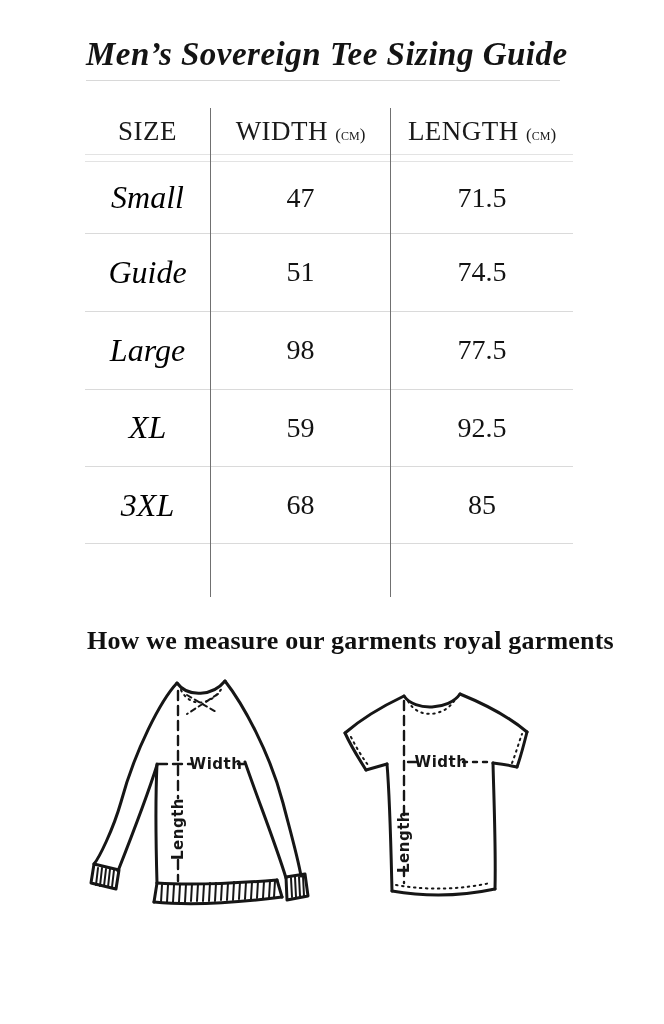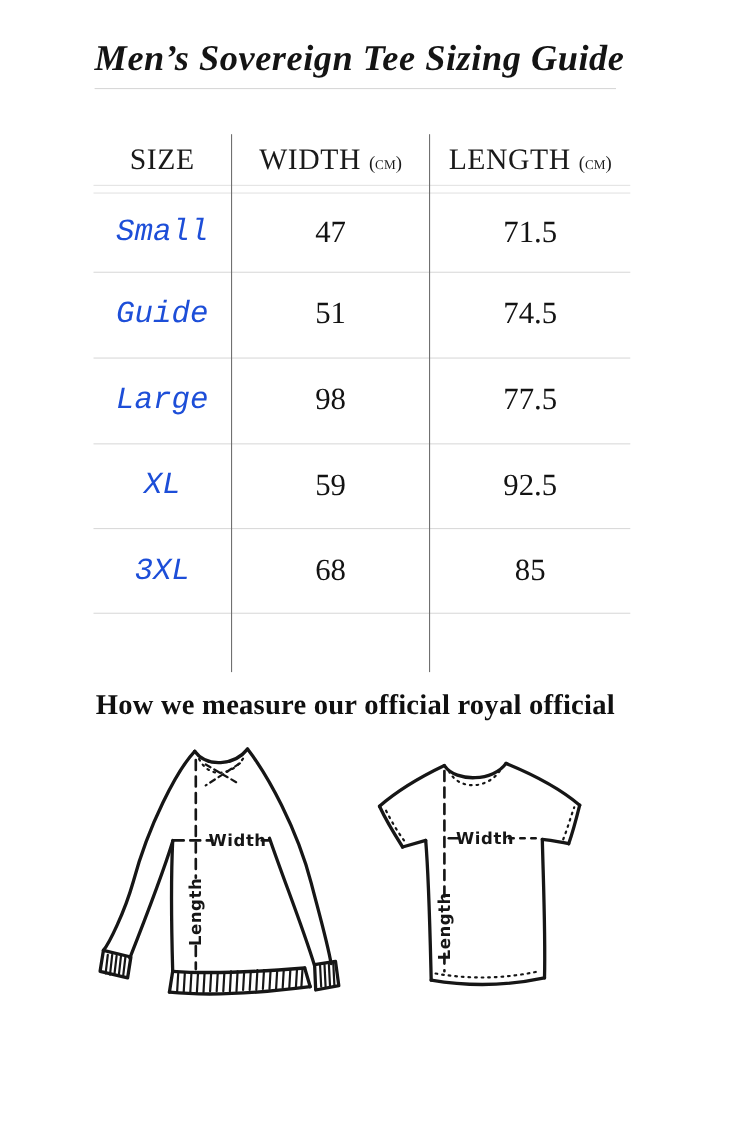--- a/index.html
+++ b/index.html
@@ -15,7 +15,7 @@
   }
   .title-rule{position:absolute;left:86px;top:80px;width:474px;height:1px;background:#d8d8d8;}
   
-  .table-wrap{position:absolute;left:85px;top:114px;width:488px;}
+  .table-wrap{position:absolute;left:85px;top:100px;width:488px;}
   table.size-table{border-collapse:collapse;table-layout:fixed;width:488px;}
   table.size-table td,table.size-table th{
     padding:0;text-align:center;vertical-align:middle;font-weight:400;

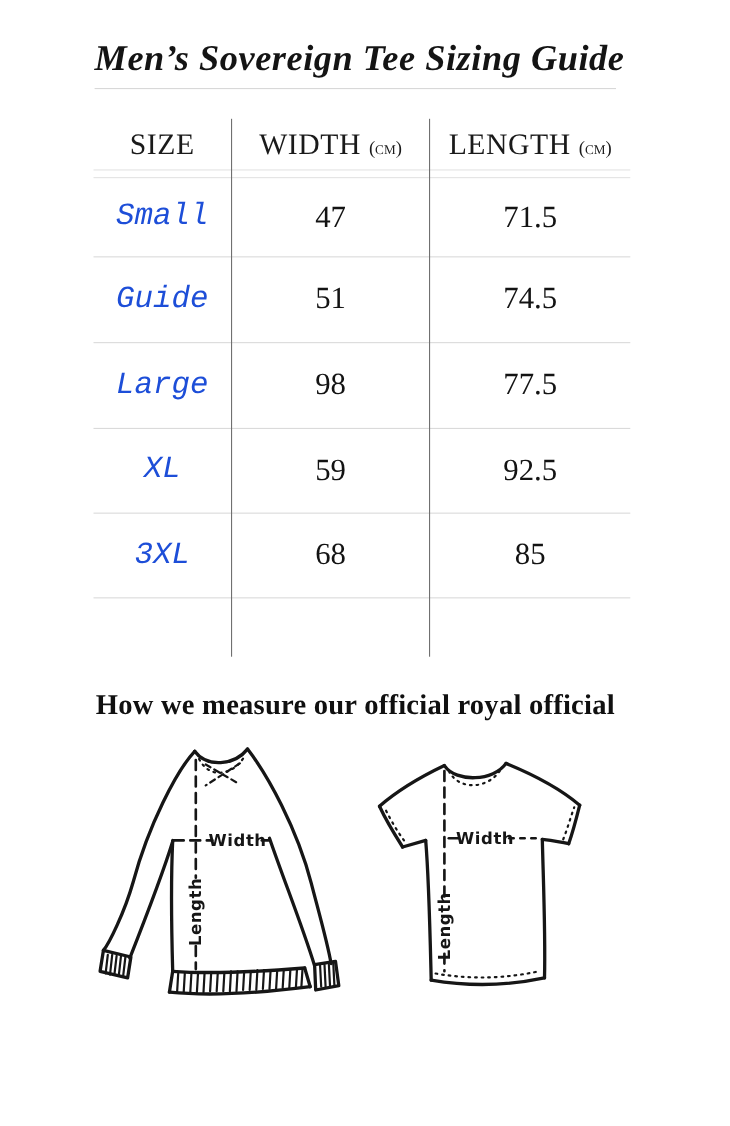--- a/index.html
+++ b/index.html
@@ -22,7 +22,7 @@
   }
   th.hcell{height:62px;font-size:27px;letter-spacing:.5px;white-space:nowrap;color:#1a1a1a;}
   th.hcell .unit{font-size:17px;font-variant:small-caps;letter-spacing:0;}
-  td.size-name{font-style:italic;font-size:28px;color:#1d4ed8;font-family:Liberation Mono, monospace;}
+  td.size-name{font-style:italic;font-size:32px;color:#000000;}
   td.num{font-size:28px;color:#131313;}
   tr.r1 td{height:71px;} tr.r2 td,tr.r3 td{height:78px;}
   tr.r4 td,tr.r5 td{height:77px;} tr.r6 td{height:78px;}

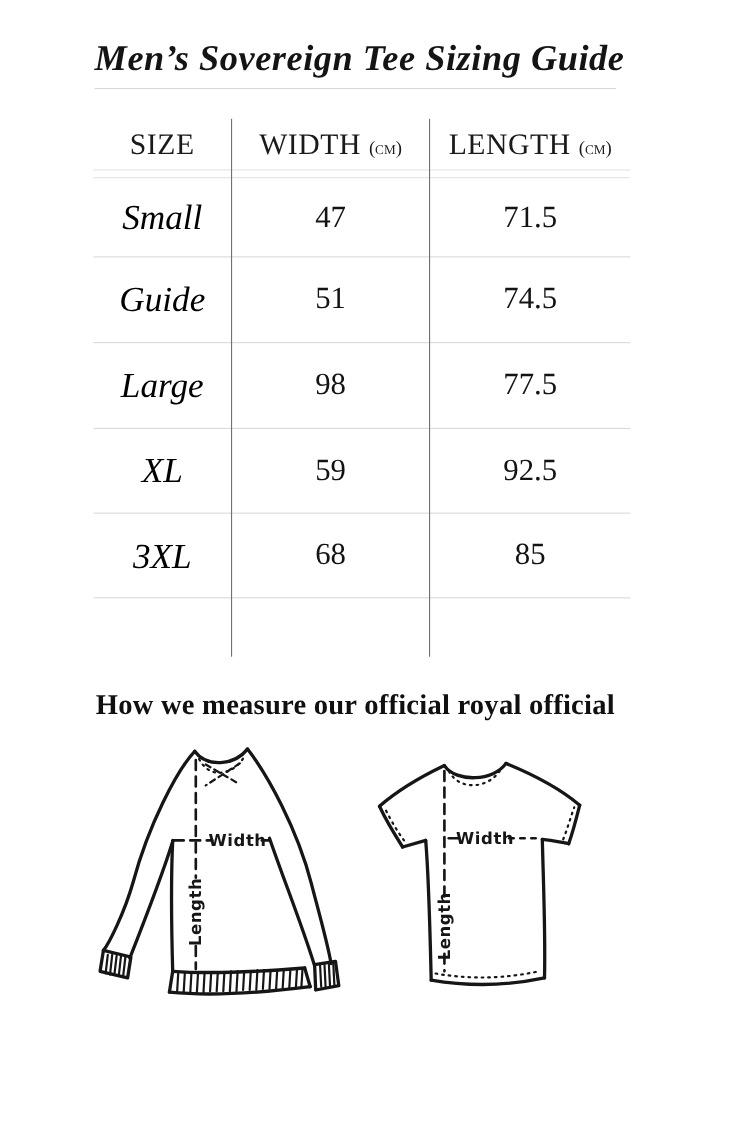--- a/index.html
+++ b/index.html
@@ -103,7 +103,7 @@
   <div class="vrule" style="left:305px"></div>
 </div>
 
-<h2 class="measure-heading">How we measure our official royal official</h2>
+<h2 class="measure-heading">How we measure our garments royal garments</h2>
 
 <svg class="garment-svg sweater-svg" width="240" height="290" viewBox="0 0 240 290">
   <g fill="none" stroke="#161616" stroke-width="3" stroke-linecap="round" stroke-linejoin="round">

